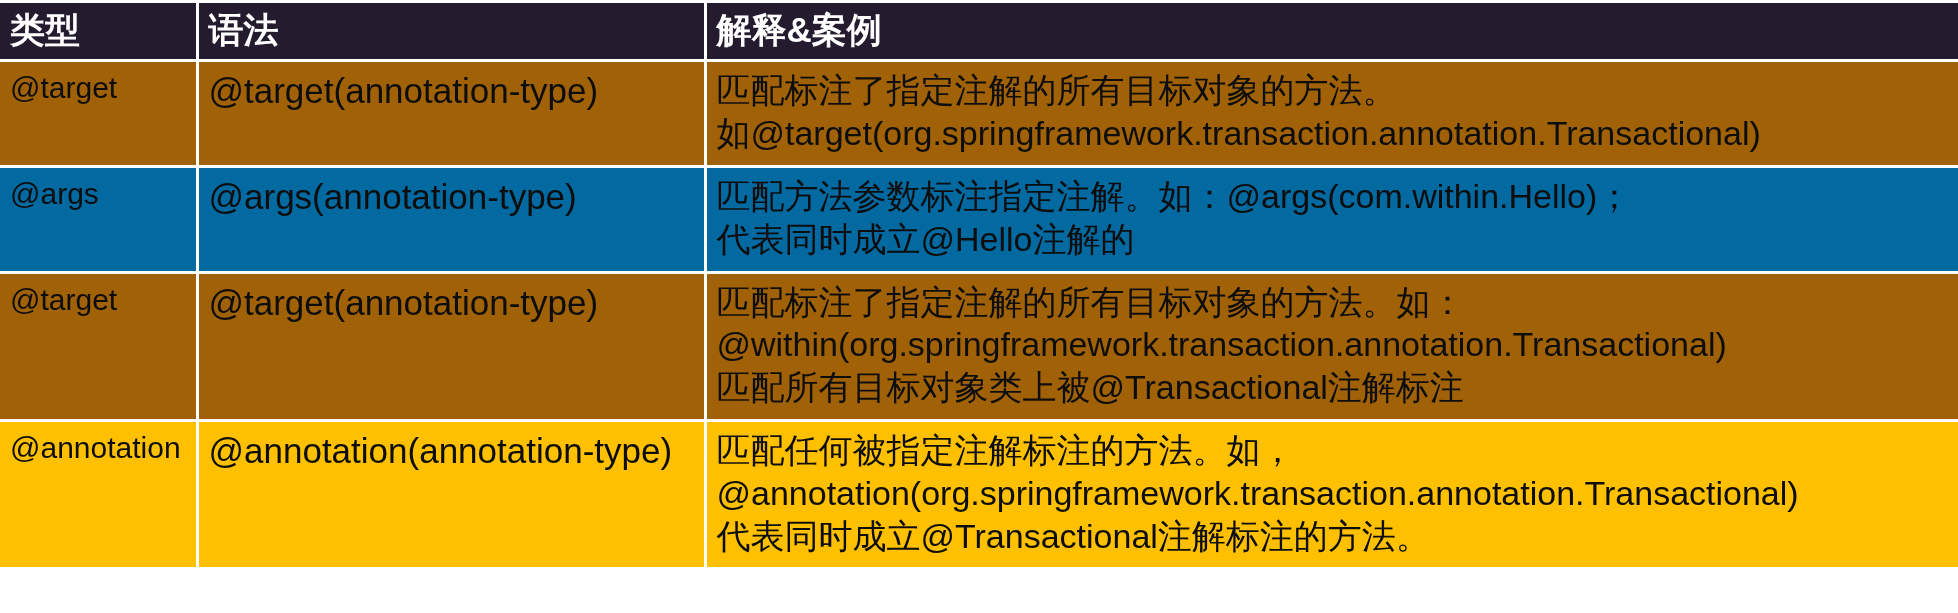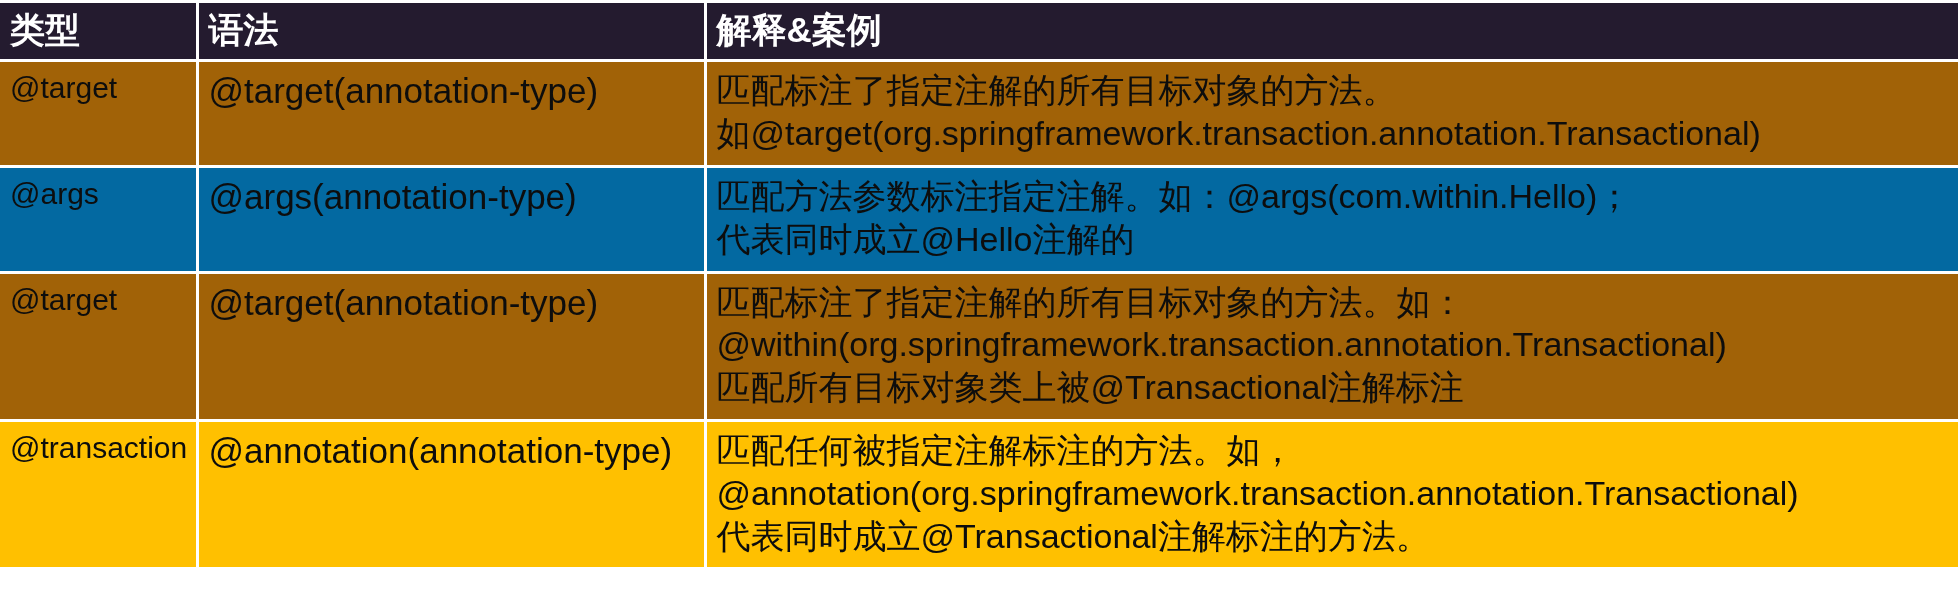--- a/index.html
+++ b/index.html
@@ -121,7 +121,7 @@
     </tr>
 
     <tr class="band-hl row-annot">
-      <td class="col-type">@transaction</td>
+      <td class="col-type">@annotation</td>
       <td class="col-syn">@annotation(annotation-type)</td>
       <td class="col-desc">
         <span class="line">匹配任何被指定注解标注的方法。如，</span>

